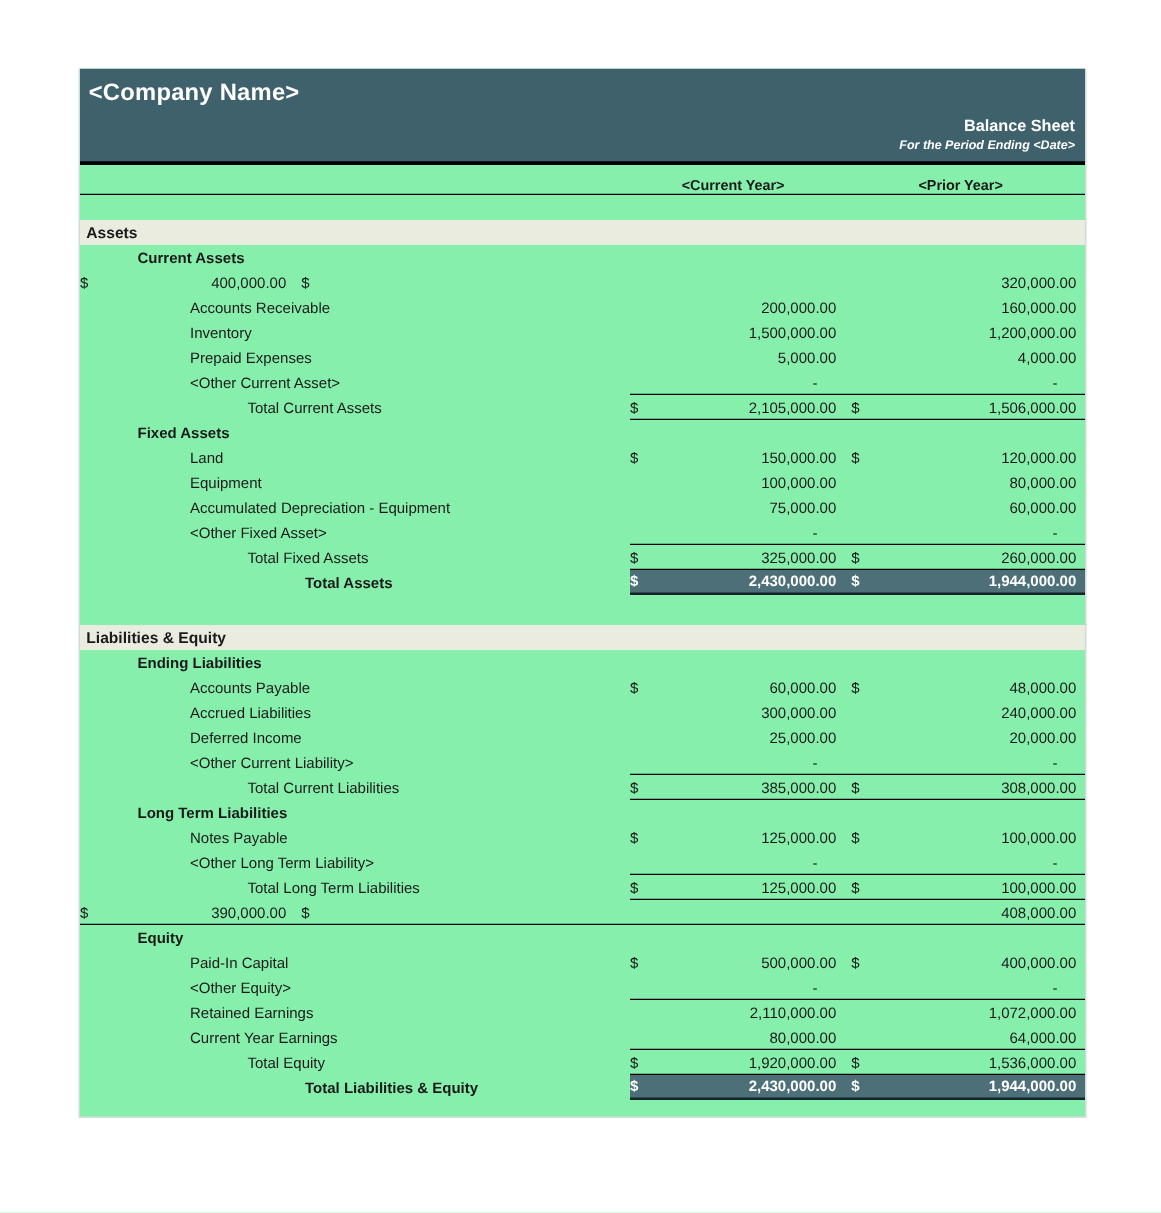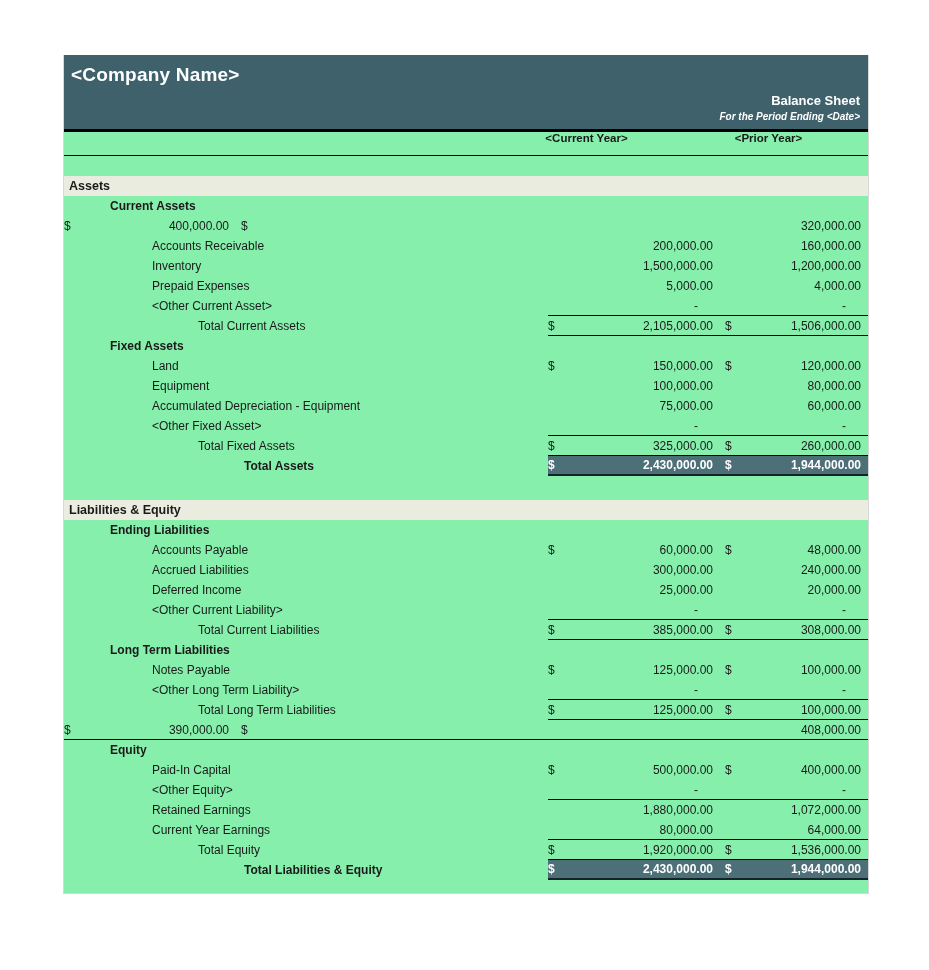--- a/index.html
+++ b/index.html
@@ -29,7 +29,7 @@
   .doc-subtitle{ text-align:right; font-size:10px; font-weight:bold; font-style:italic; margin-top:3px; }
   
   .col-headers{
-    display:flex; align-items:flex-start; height:24px;
+    display:flex; align-items:flex-end; height:24px;
     border-bottom:1px solid #000; font-size:11.5px; font-weight:bold;
   }
   .col-headers .spacer-label{ width:440px; }

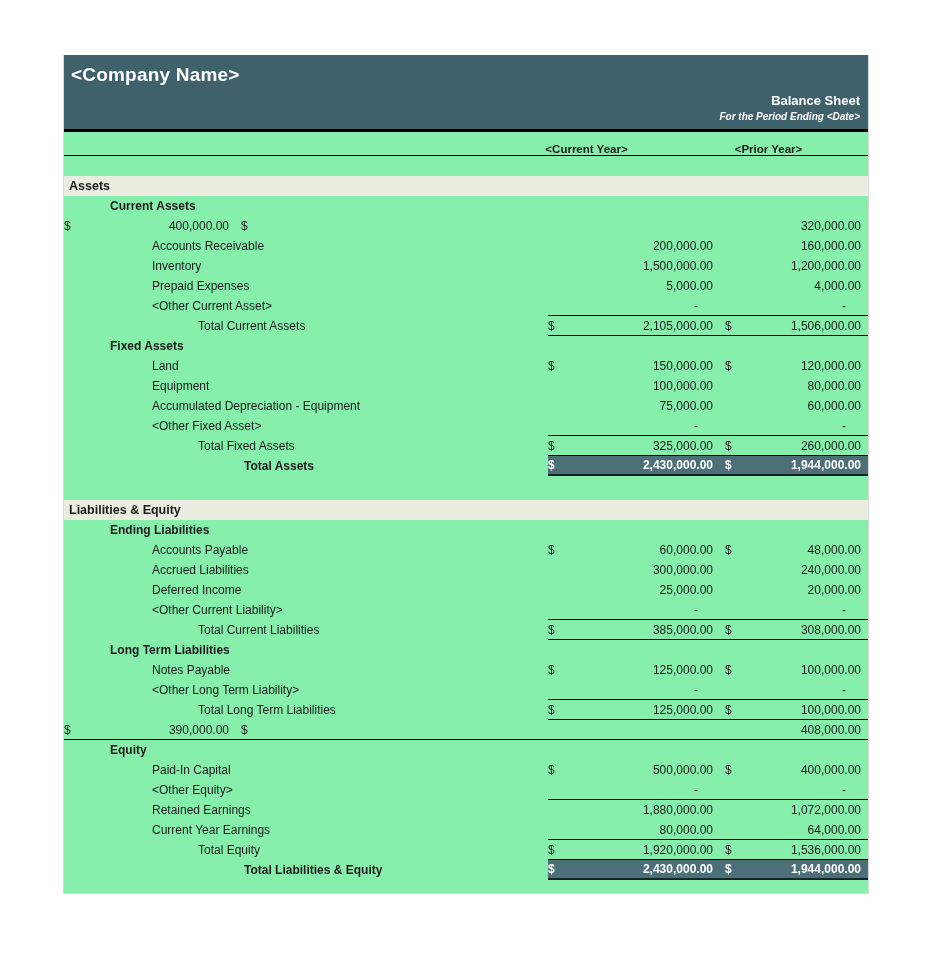--- a/index.html
+++ b/index.html
@@ -37,7 +37,7 @@
   .col-head.pri{ width:199px; text-align:center; }
   
   .table{ padding-top:20px; padding-bottom:13px; }
-  .row{ display:flex; align-items:stretch; height:20px; font-size:12px;gap:44px; }
+  .row{ display:flex; align-items:stretch; height:20px; font-size:12px; }
   .row.spacer{ height:24px; }
   .label-cell{ width:440px; display:flex; align-items:center; }
   .amts{ flex:1; display:flex; align-items:center; padding-right:7px; }

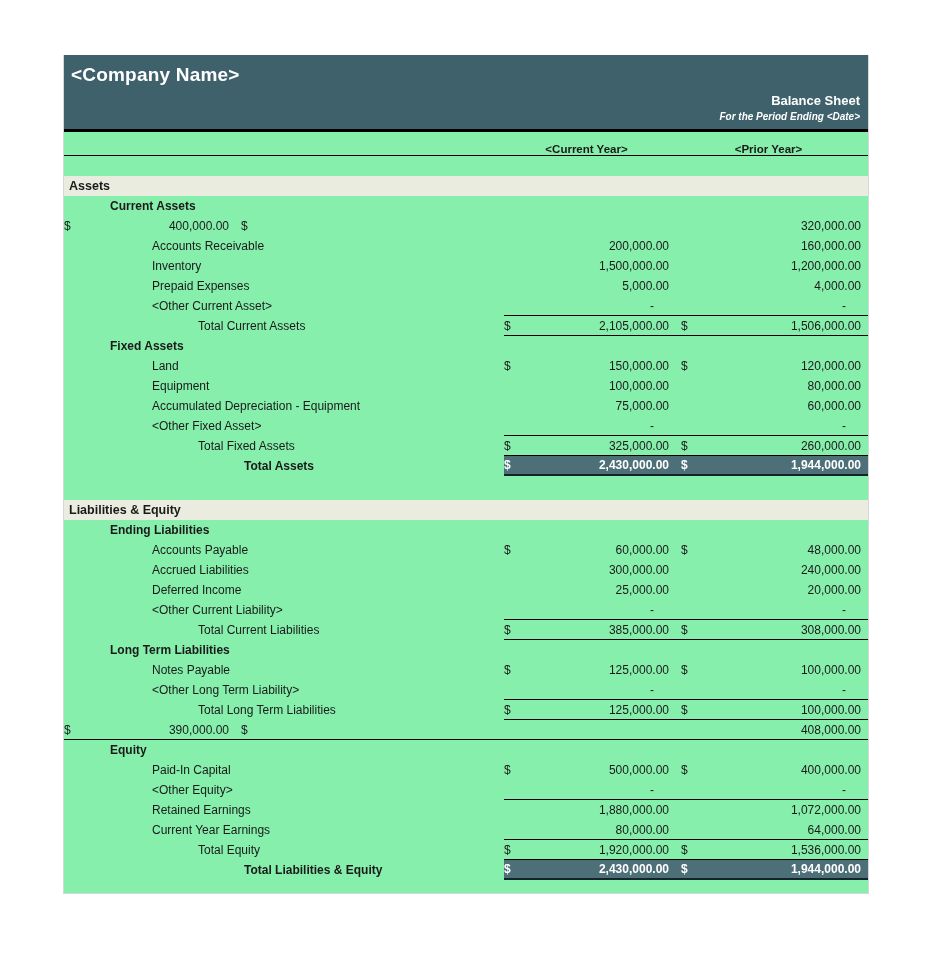--- a/index.html
+++ b/index.html
@@ -391,7 +391,7 @@
     <div class="label-cell">Retained Earnings</div>
     <div class="amts">
       <div class="sym"></div>
-      <div class="val cur">1,880,000.00</div>
+      <div class="val cur">2,110,000.00</div>
       <div class="colgap"></div>
       <div class="sym"></div>
       <div class="val pri">1,072,000.00</div>

